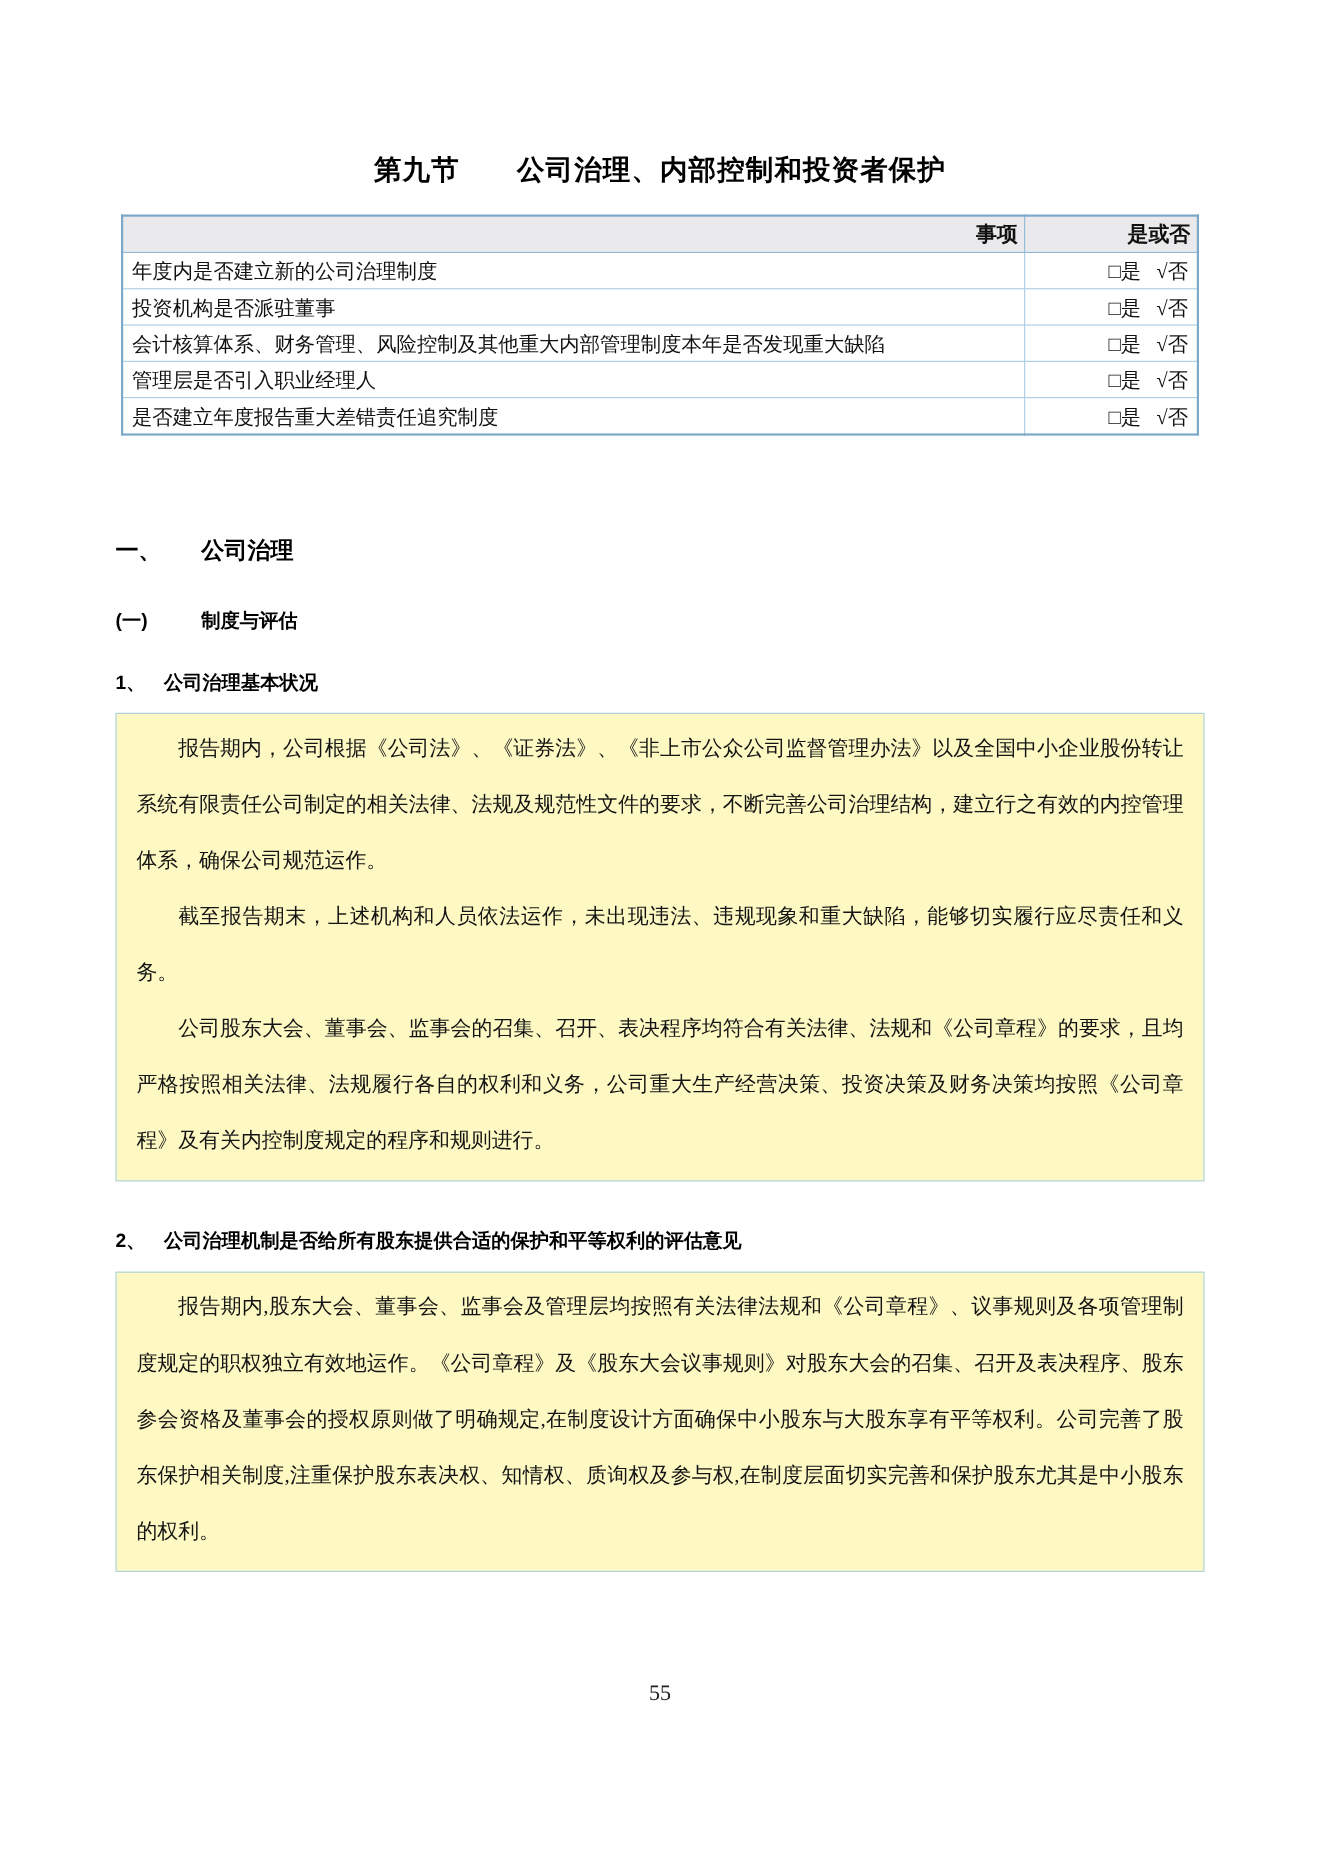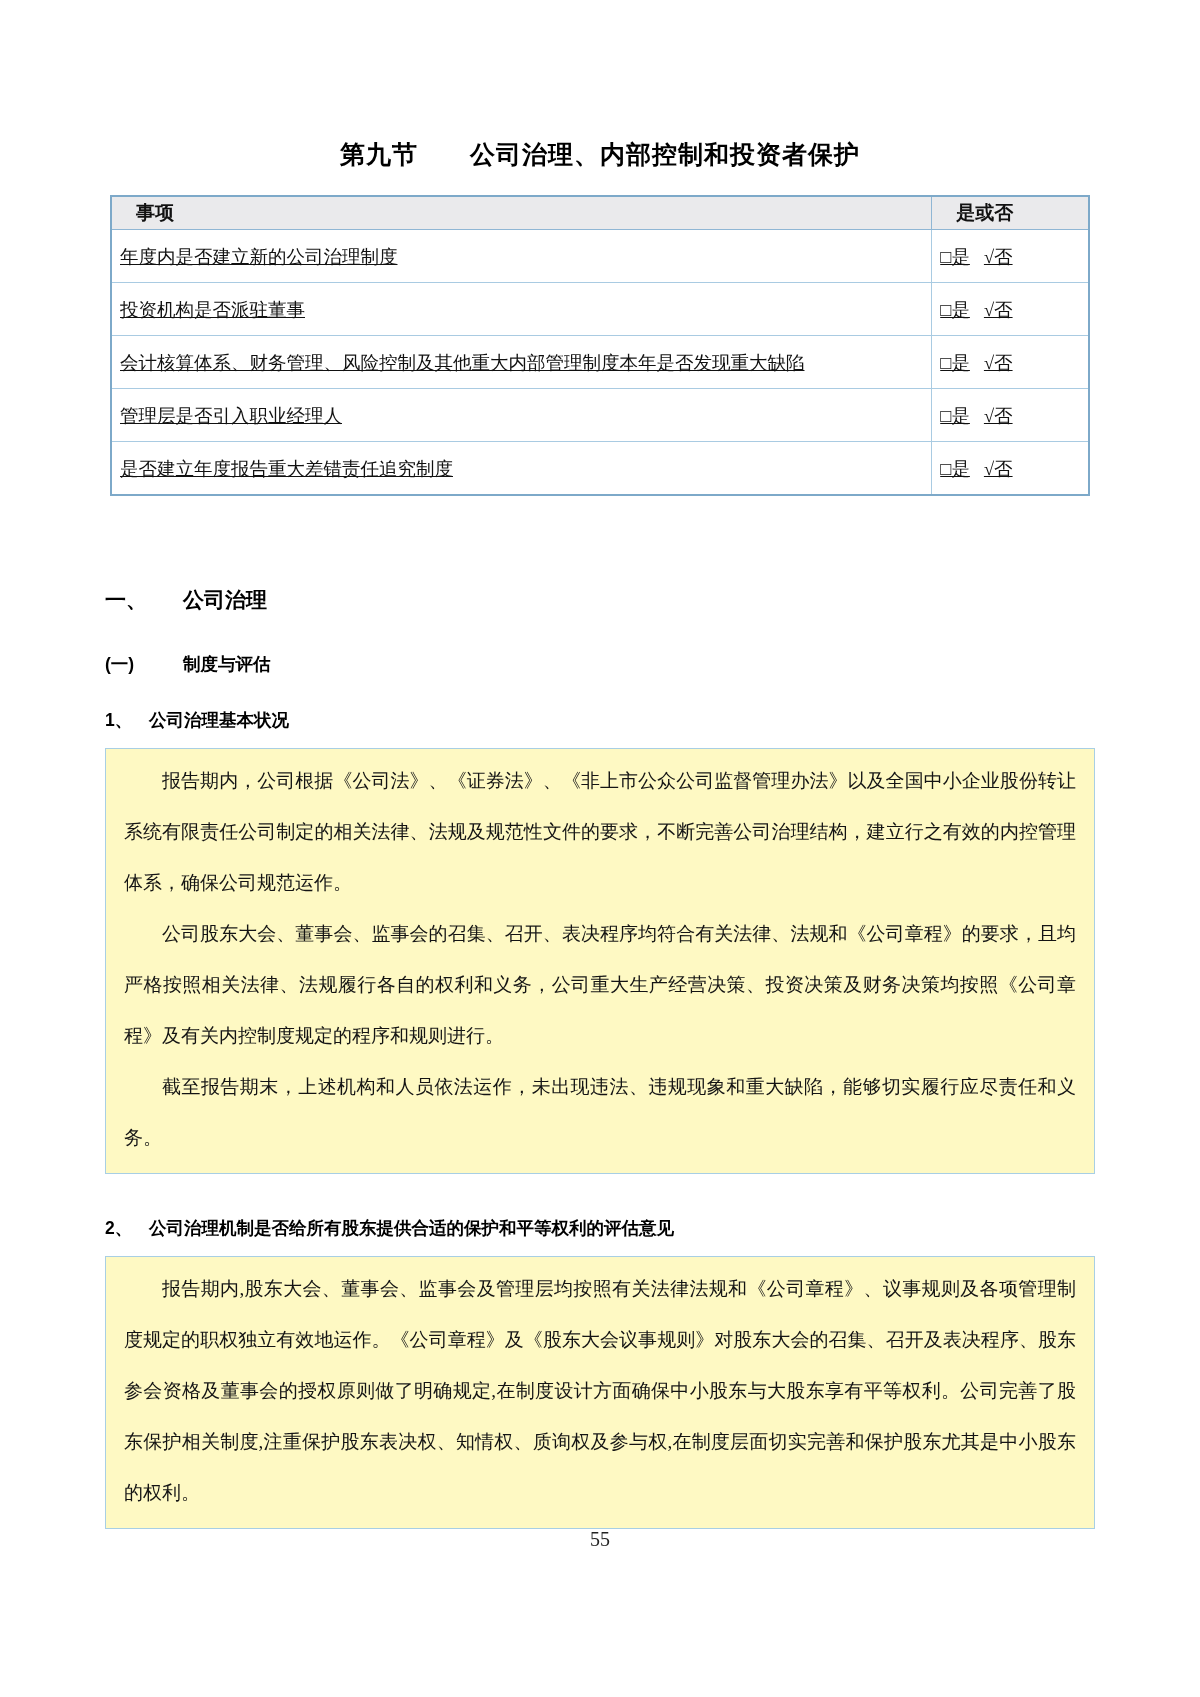--- a/index.html
+++ b/index.html
@@ -39,8 +39,8 @@
     font-size:19px;
     border:1px solid #8fb6d4;
     height:30px;
-    text-align:left;
-    padding:1px 24px;
+    text-align:right;
+    padding:1px 6px;
   }
   table.checklist td{
     border:1px solid #a9cbe2;

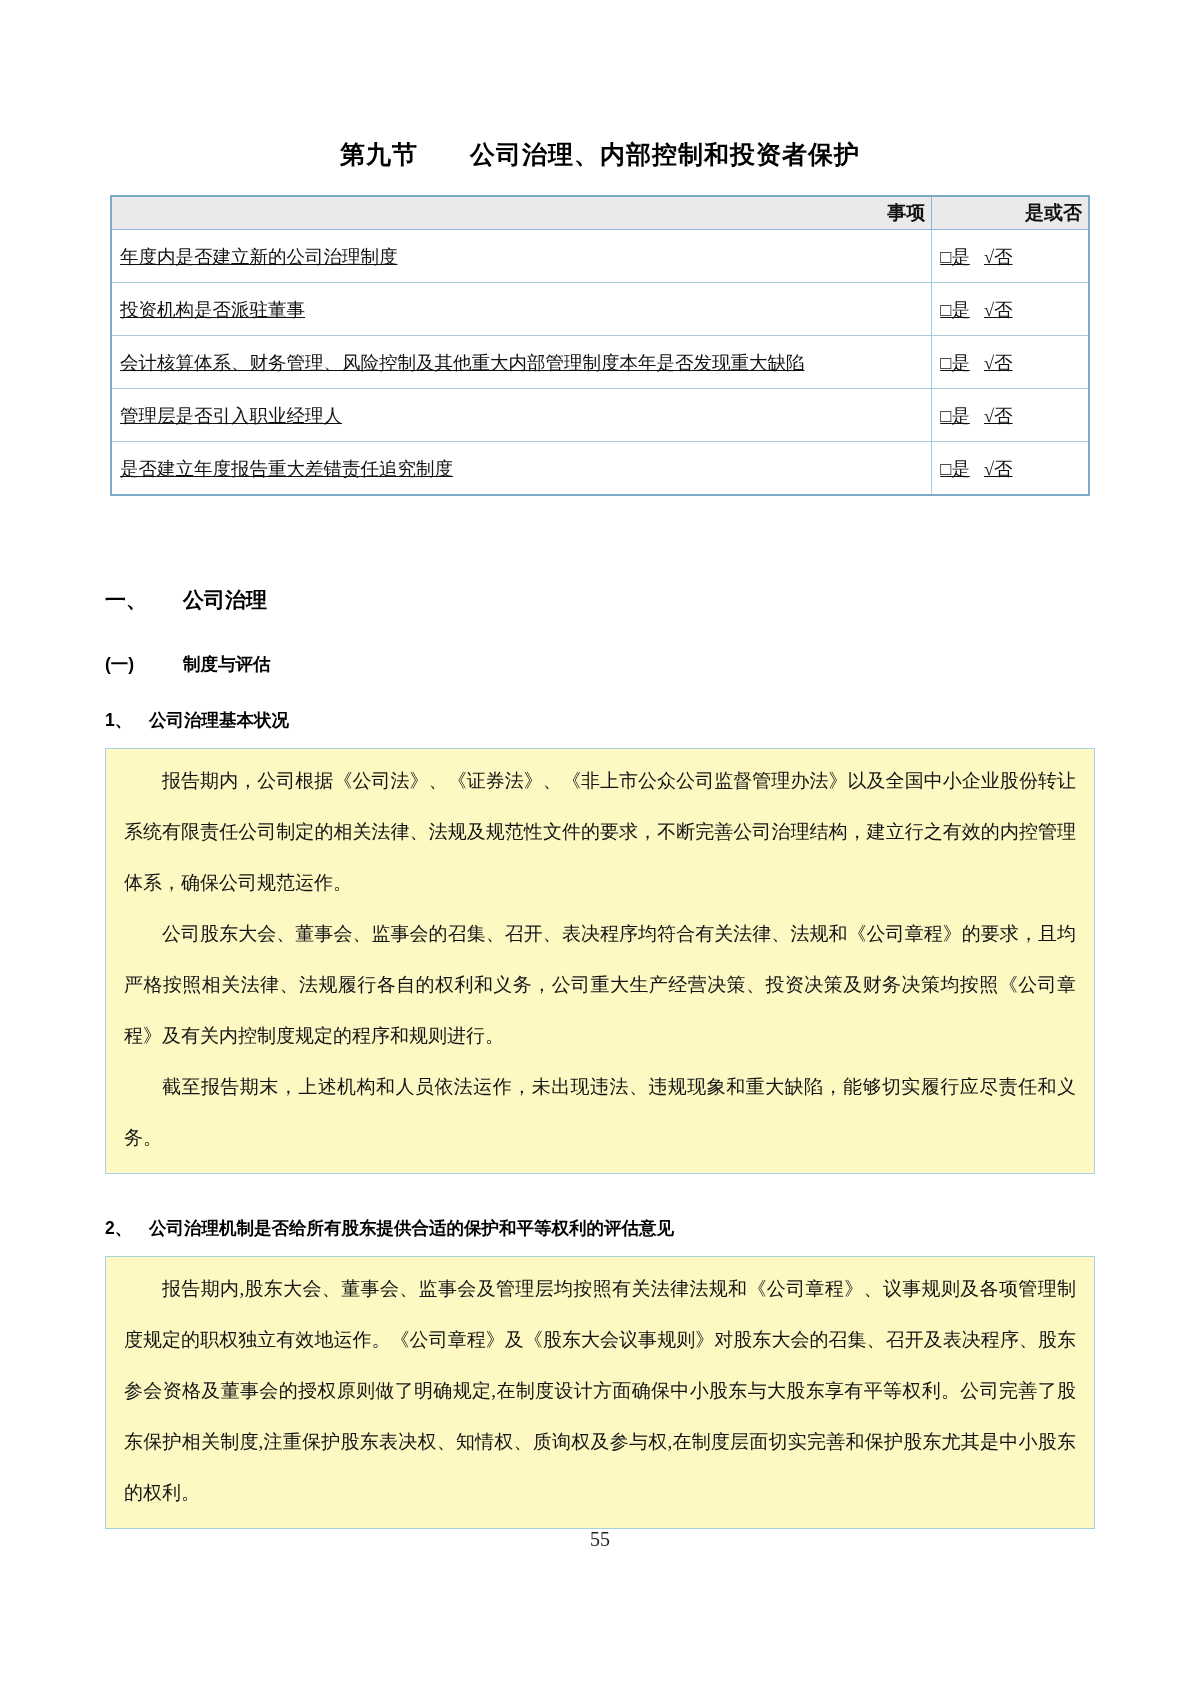--- a/index.html
+++ b/index.html
@@ -46,9 +46,8 @@
     border:1px solid #a9cbe2;
     border-left:1px solid #8fb6d4;
     height:30px;
-    padding:11px 8px;
+    padding:1px 8px;
     white-space:nowrap;
-    text-decoration:underline;
   }
   td.item-cell{text-align:left;}
   td.answer-cell{text-align:left;}

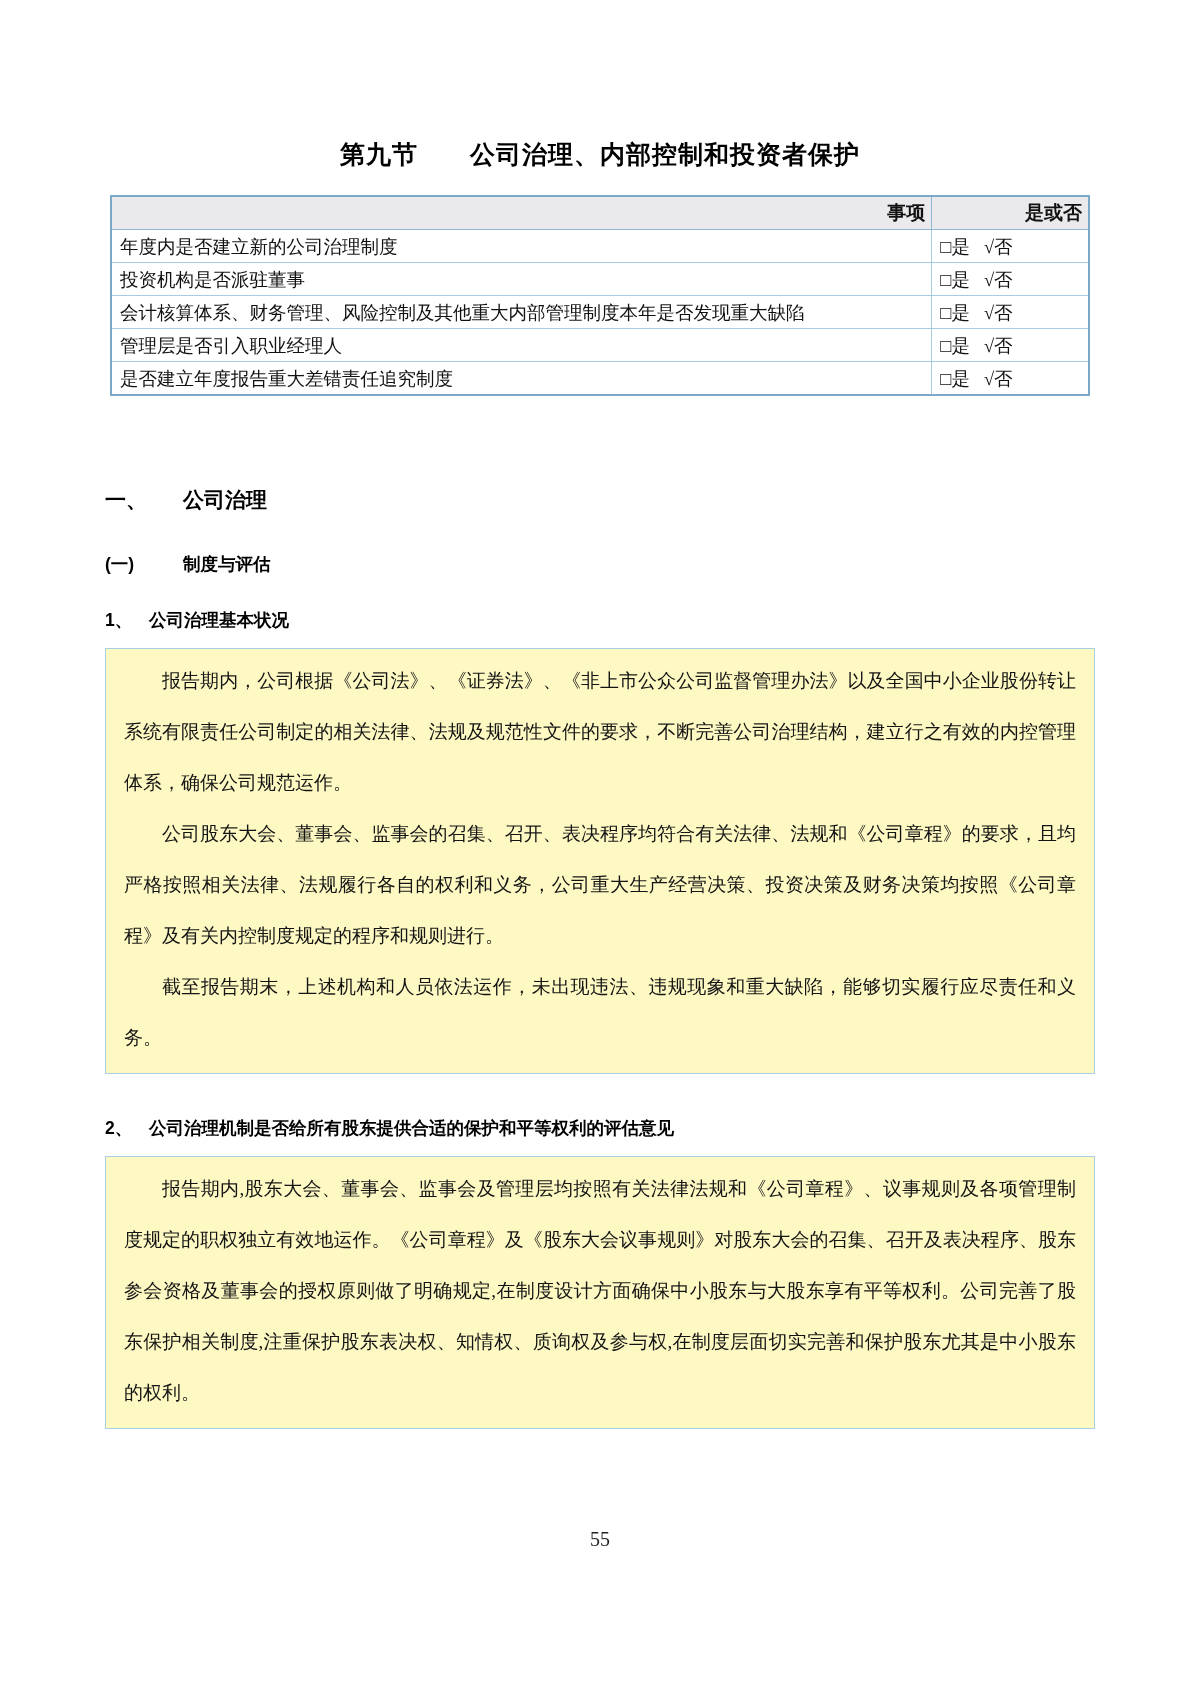--- a/index.html
+++ b/index.html
@@ -50,7 +50,7 @@
     white-space:nowrap;
   }
   td.item-cell{text-align:left;}
-  td.answer-cell{text-align:left;}
+  td.answer-cell{text-align:right;}
   td.answer-cell .yes{margin-right:14px;}
   
   .hd{

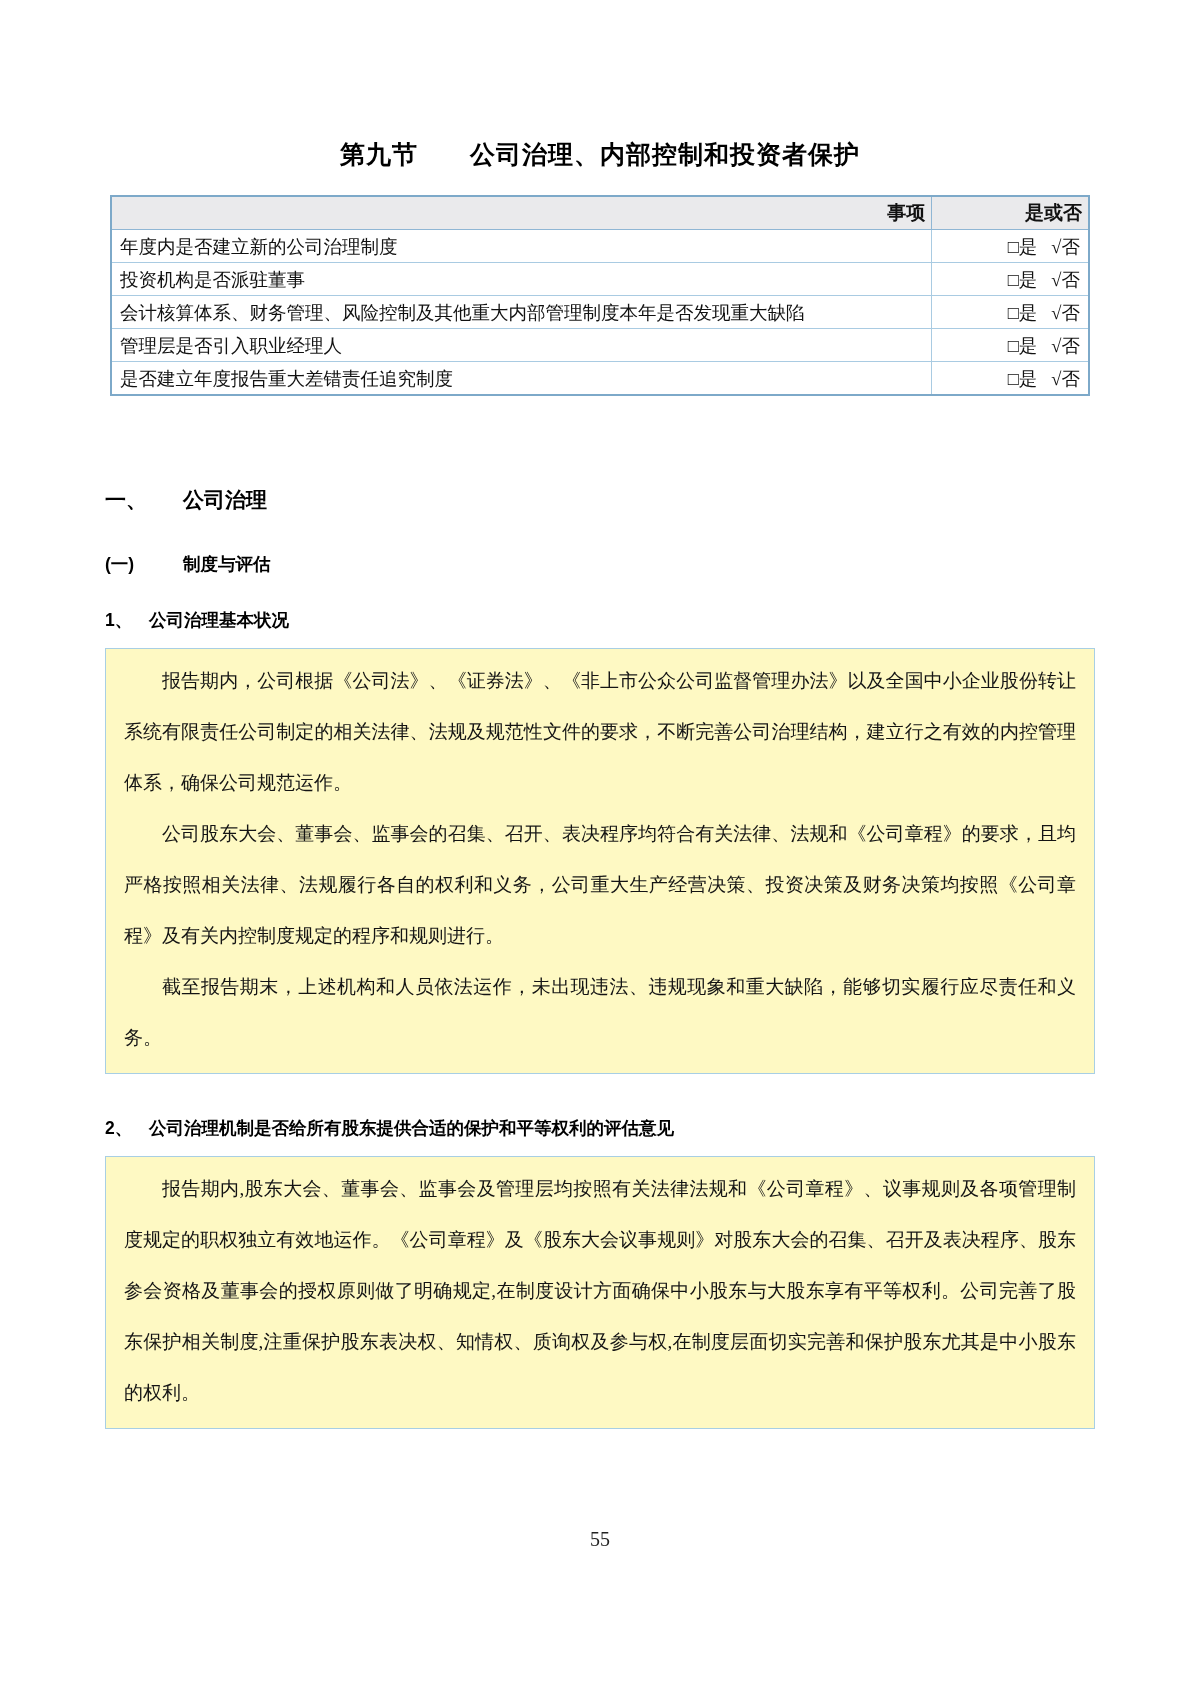--- a/index.html
+++ b/index.html
@@ -162,8 +162,8 @@
 
     <div class="text-box">
       <p>报告期内，公司根据《公司法》、《证券法》、《非上市公众公司监督管理办法》以及全国中小企业股份转让系统有限责任公司制定的相关法律、法规及规范性文件的要求，不断完善公司治理结构，建立行之有效的内控管理体系，确保公司规范运作。</p>
+      <p>截至报告期末，上述机构和人员依法运作，未出现违法、违规现象和重大缺陷，能够切实履行应尽责任和义务。</p>
       <p>公司股东大会、董事会、监事会的召集、召开、表决程序均符合有关法律、法规和《公司章程》的要求，且均严格按照相关法律、法规履行各自的权利和义务，公司重大生产经营决策、投资决策及财务决策均按照《公司章程》及有关内控制度规定的程序和规则进行。</p>
-      <p>截至报告期末，上述机构和人员依法运作，未出现违法、违规现象和重大缺陷，能够切实履行应尽责任和义务。</p>
     </div>
 
     <div class="hd hd-3" style="margin-top:42px;">

